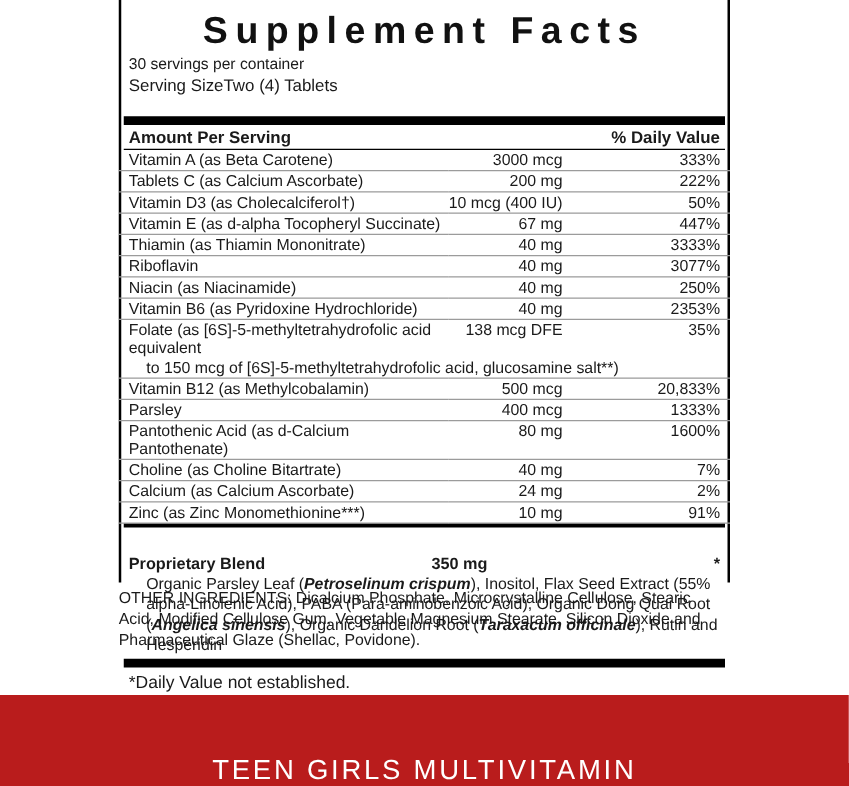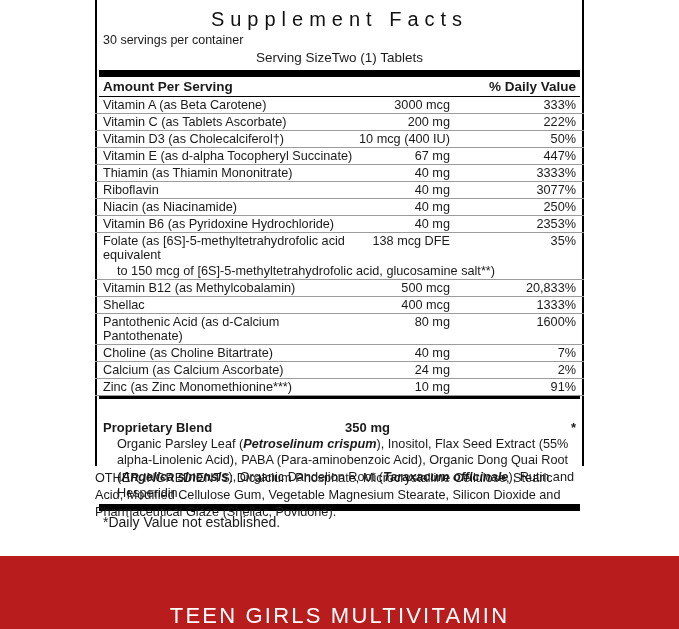--- a/index.html
+++ b/index.html
@@ -32,10 +32,10 @@
   .side-rule.right { left: 582px; }
 
   .title {
-    font-size: 20px;
+    font-size: 30px;
     letter-spacing: 6px;
     text-align: center;
-    font-weight: 400;
+    font-weight: 700;
     padding-top: 8px;
     padding-bottom: 2px;
     color: #111;

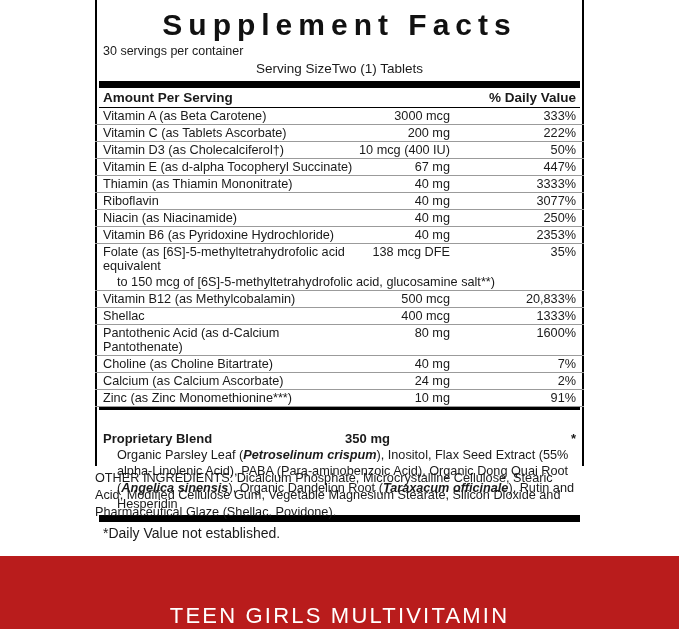--- a/index.html
+++ b/index.html
@@ -47,13 +47,13 @@
   }
   .serving-size-row {
     display: flex;
-    justify-content: center;
+    justify-content: flex-start;
     align-items: baseline;
     padding-left: 8px;
     padding-right: 8px;
     font-size: 13.5px;
     line-height: 1.3;
-    padding-bottom: 4px;
+    padding-bottom: 16px;
   }
   .rule {
     background: #000;

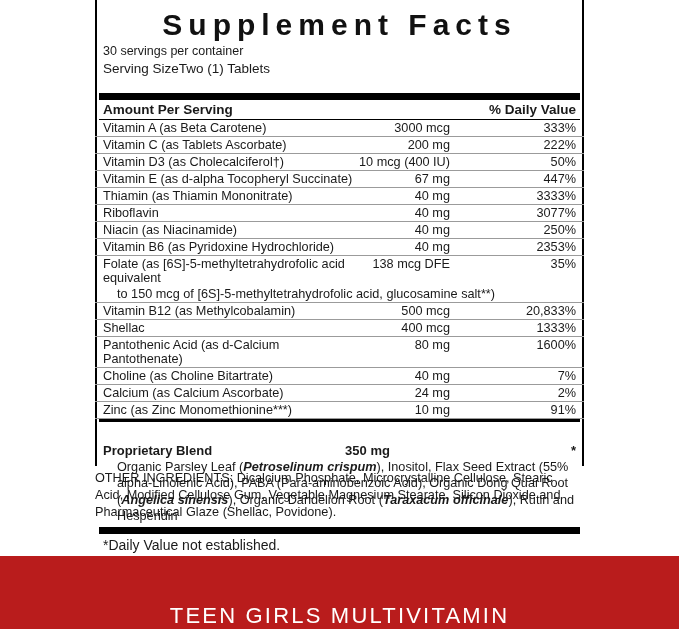--- a/index.html
+++ b/index.html
@@ -156,7 +156,7 @@
 
   <div class="serving-size-row">
     <span>Serving Size</span>
-    <span>Two (1) Tablets</span>
+    <span>Two (4) Tablets</span>
   </div>
 
   <div class="rule rule-thick"></div>

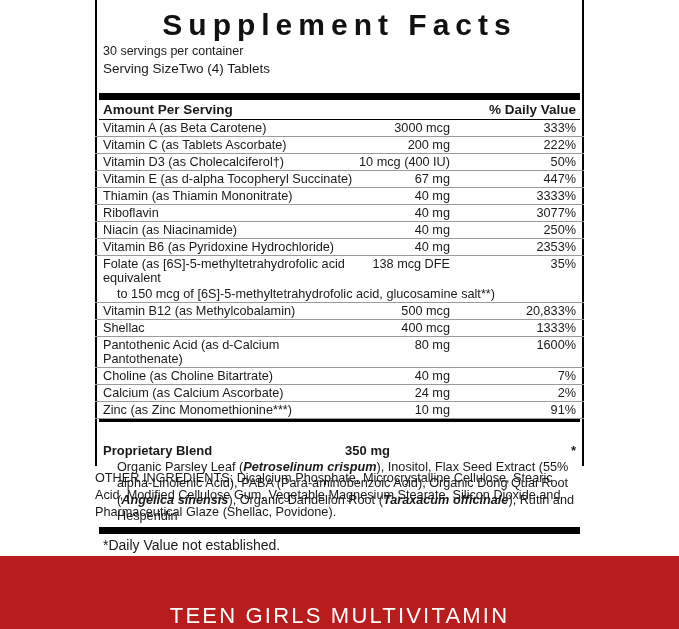--- a/index.html
+++ b/index.html
@@ -176,7 +176,7 @@
         <td class="dv">333%</td>
       </tr>
       <tr class="rowline">
-        <td class="name">Vitamin C (as Tablets Ascorbate)</td>
+        <td class="name">Tablets C (as Calcium Ascorbate)</td>
         <td class="amount">200 mg</td>
         <td class="dv">222%</td>
       </tr>

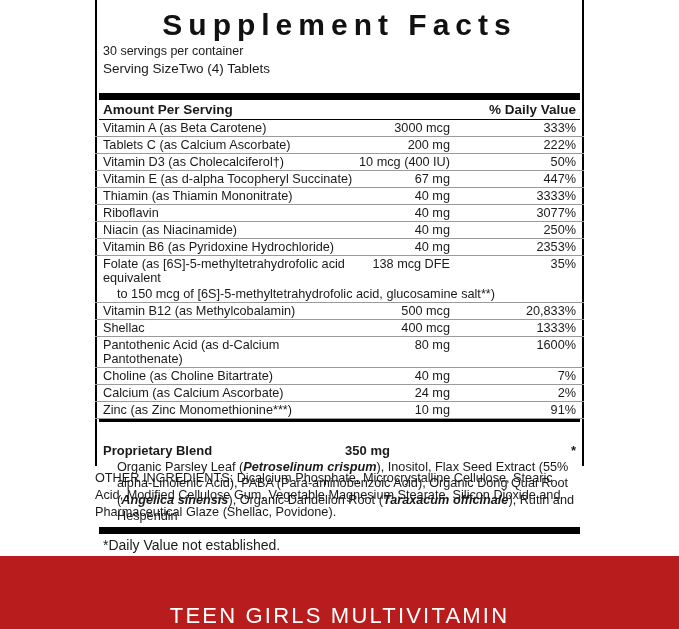--- a/index.html
+++ b/index.html
@@ -224,7 +224,7 @@
         <td class="dv">20,833%</td>
       </tr>
       <tr class="rowline">
-        <td class="name">Shellac</td>
+        <td class="name">Parsley</td>
         <td class="amount">400 mcg</td>
         <td class="dv">1333%</td>
       </tr>

